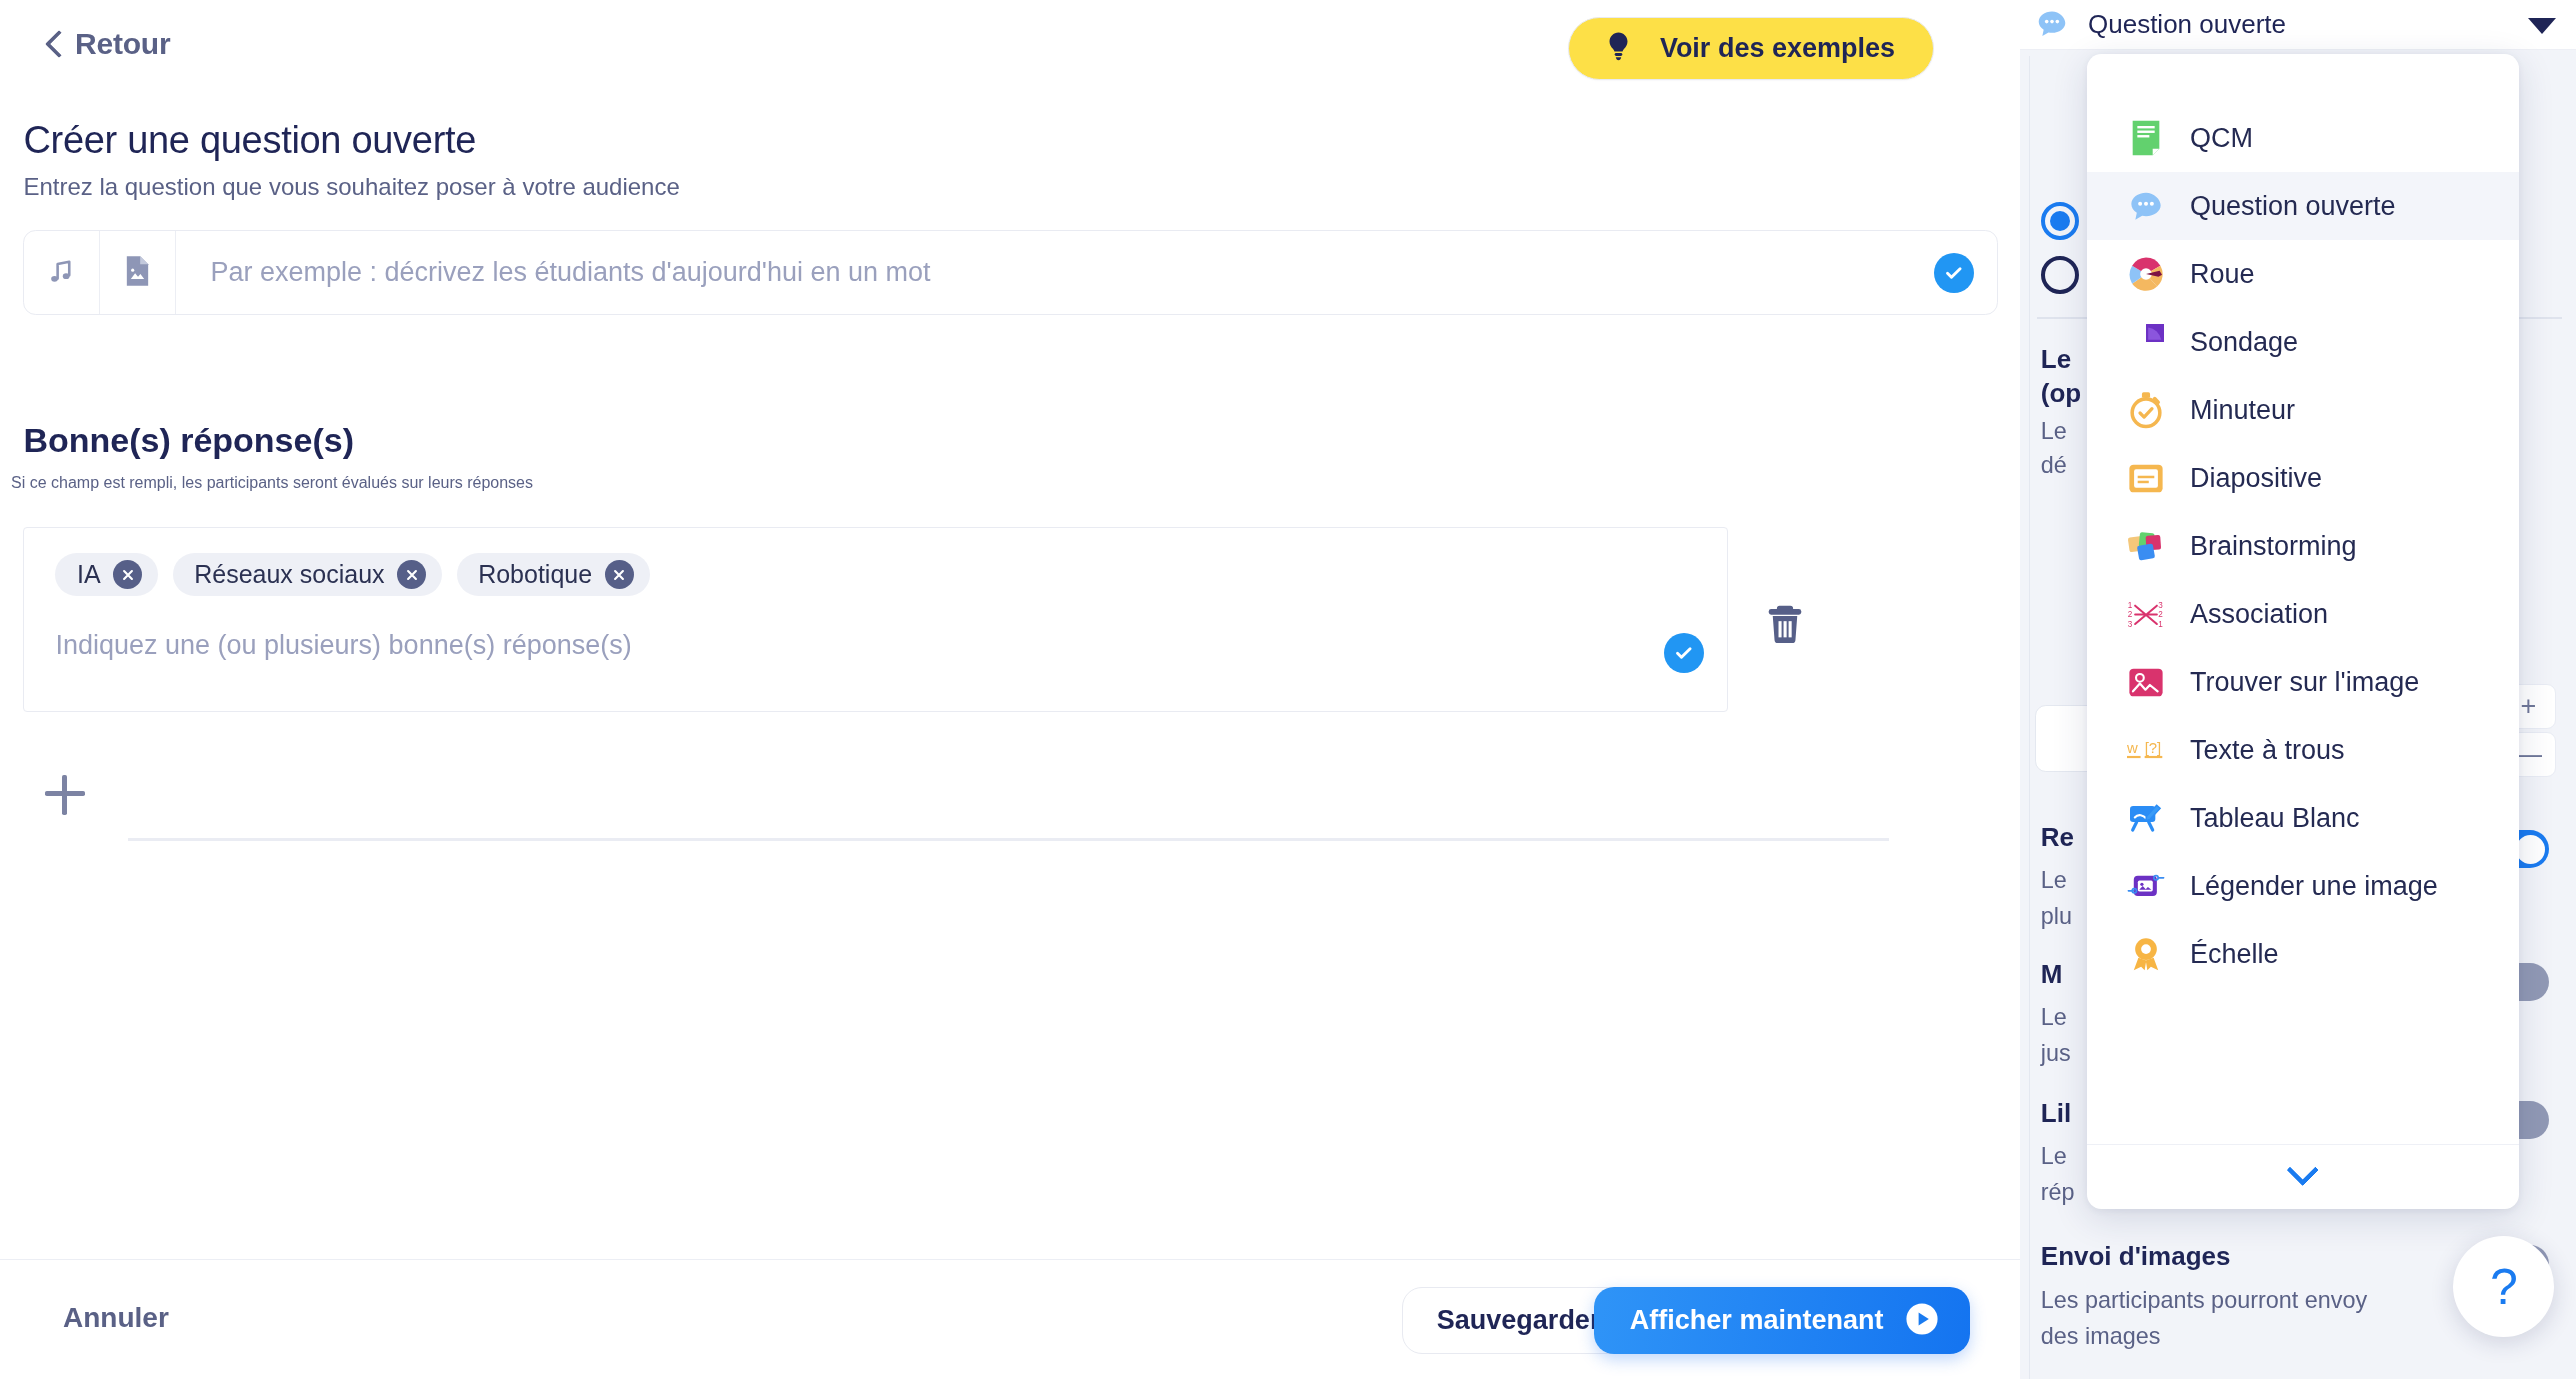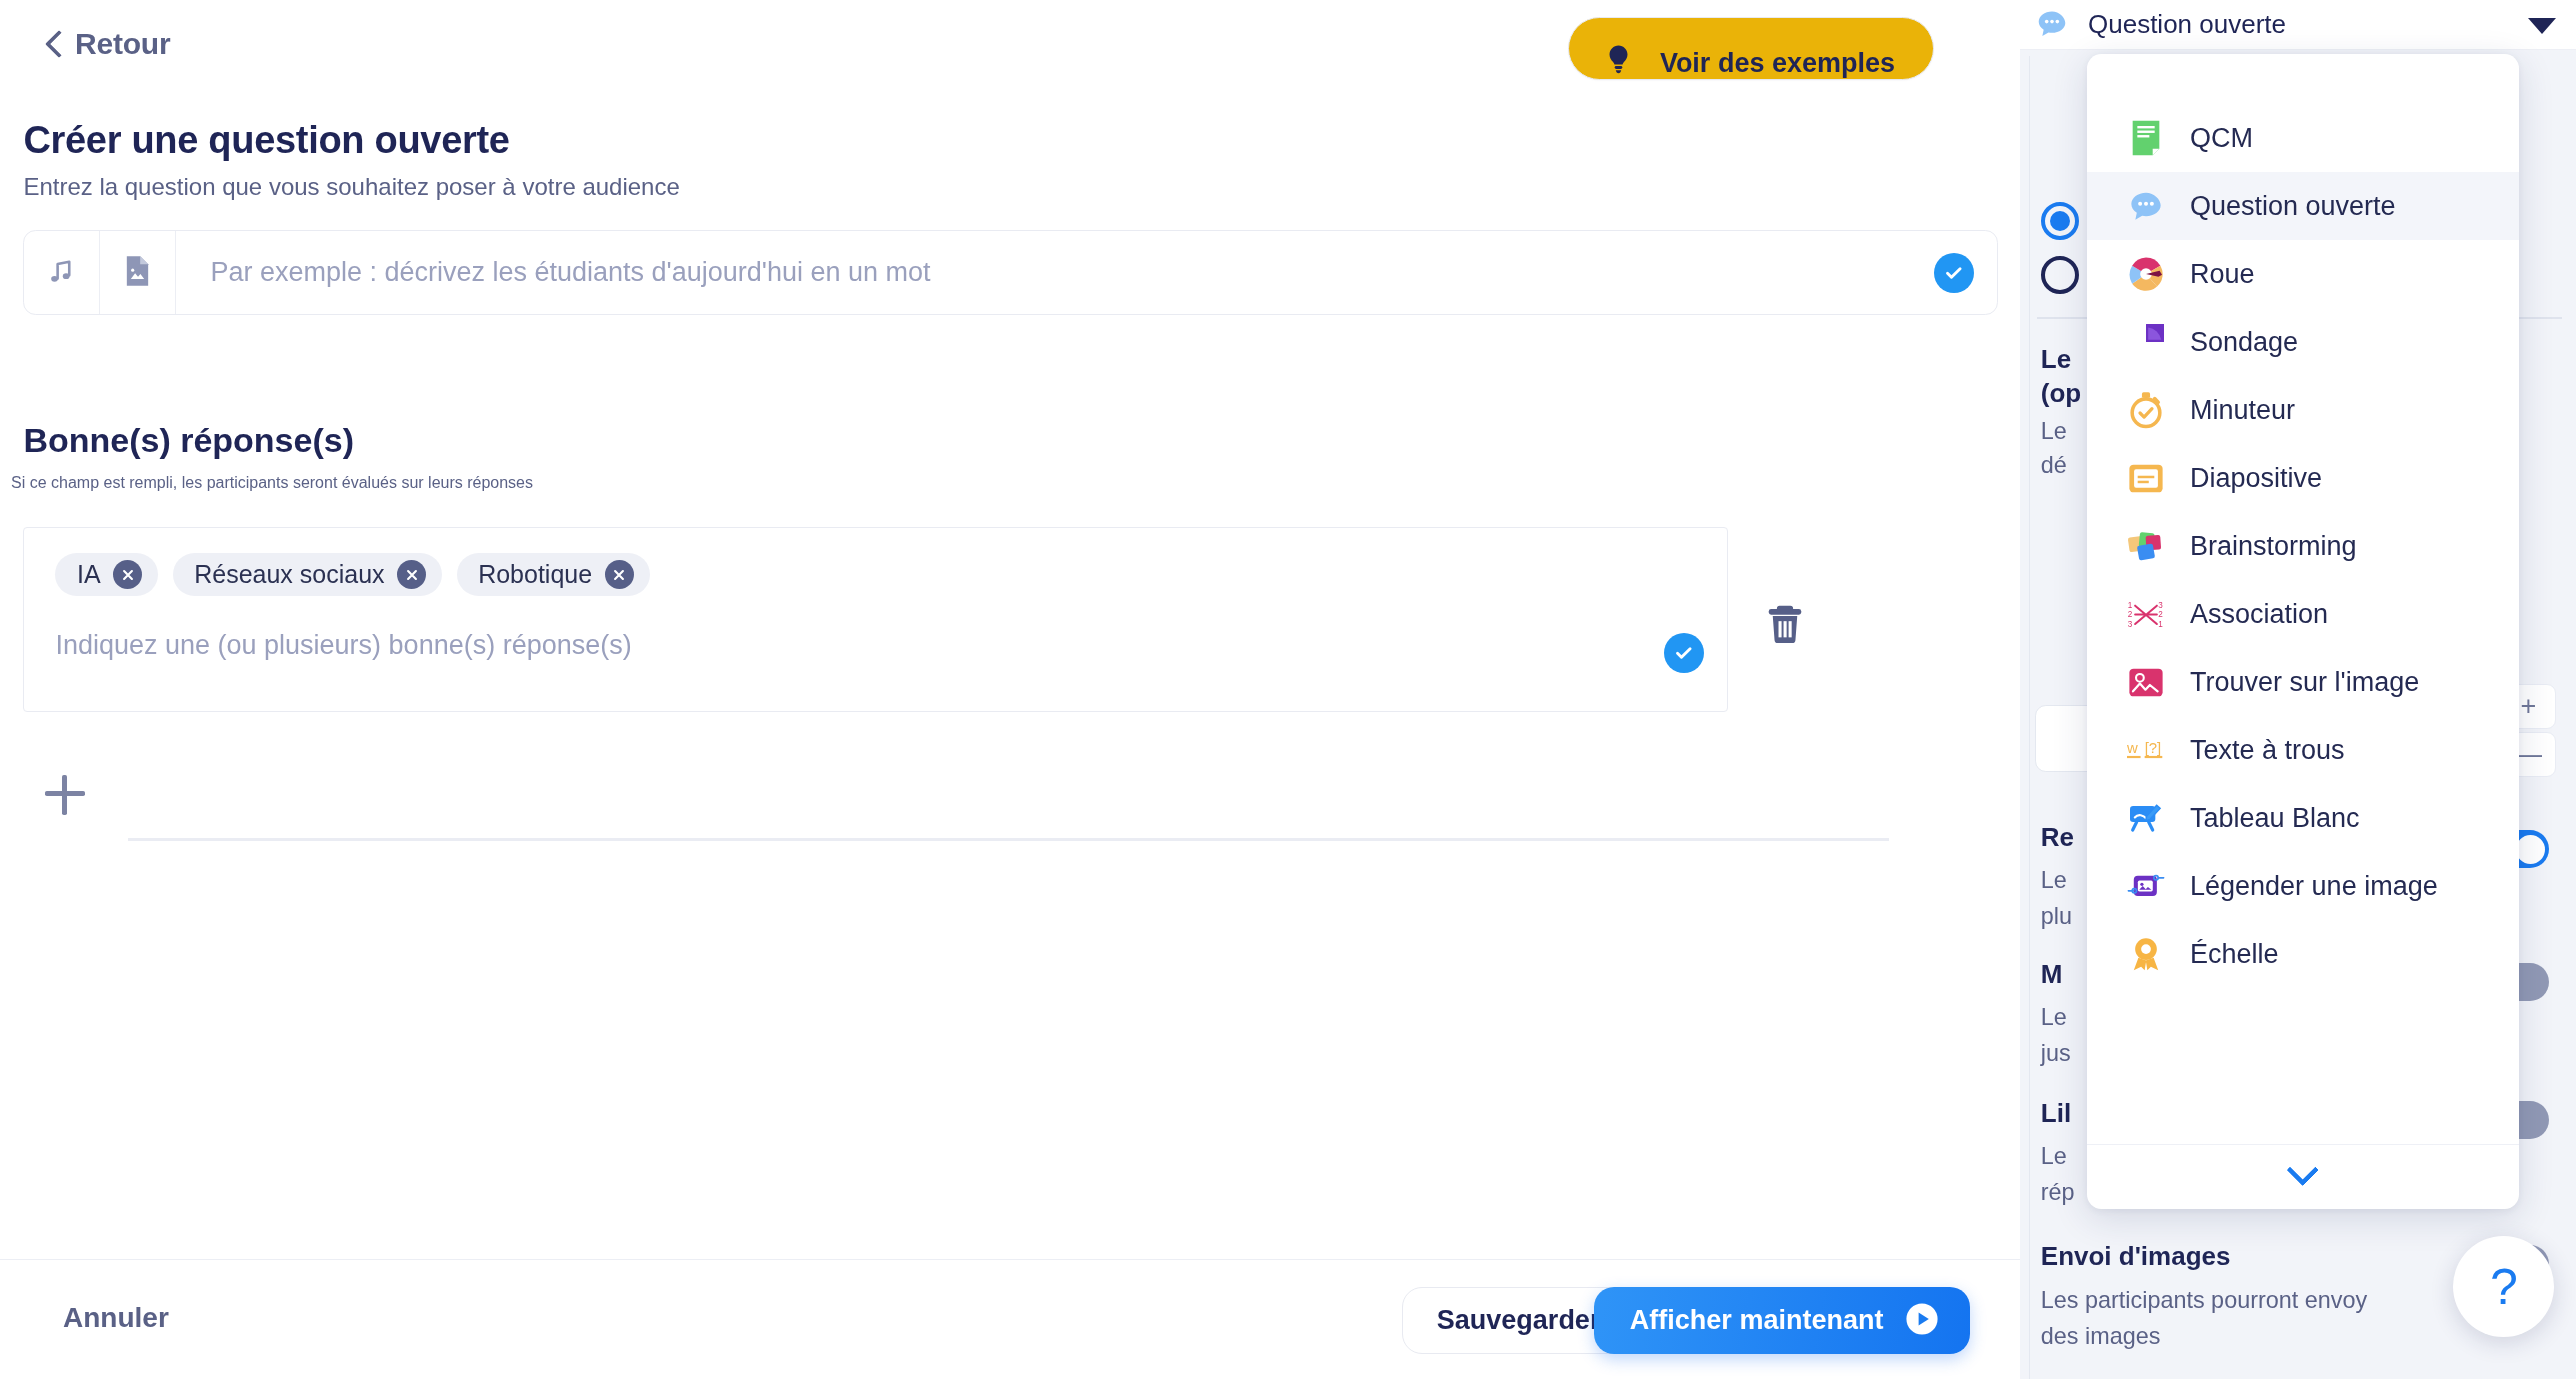--- a/index.html
+++ b/index.html
@@ -51,9 +51,9 @@
     position: absolute;
     right: 86px; top: 17px;
     height: 63px;
-    display: flex; align-items: flex-end; gap: 28px;
+    display: flex; align-items: center; gap: 28px;
     padding: 0 38px 0 36px;
-    background: #eab308;
+    background: #fde047;
     border: 1.8px solid #e8eaf1;
     border-radius: 32px;
     cursor: pointer;

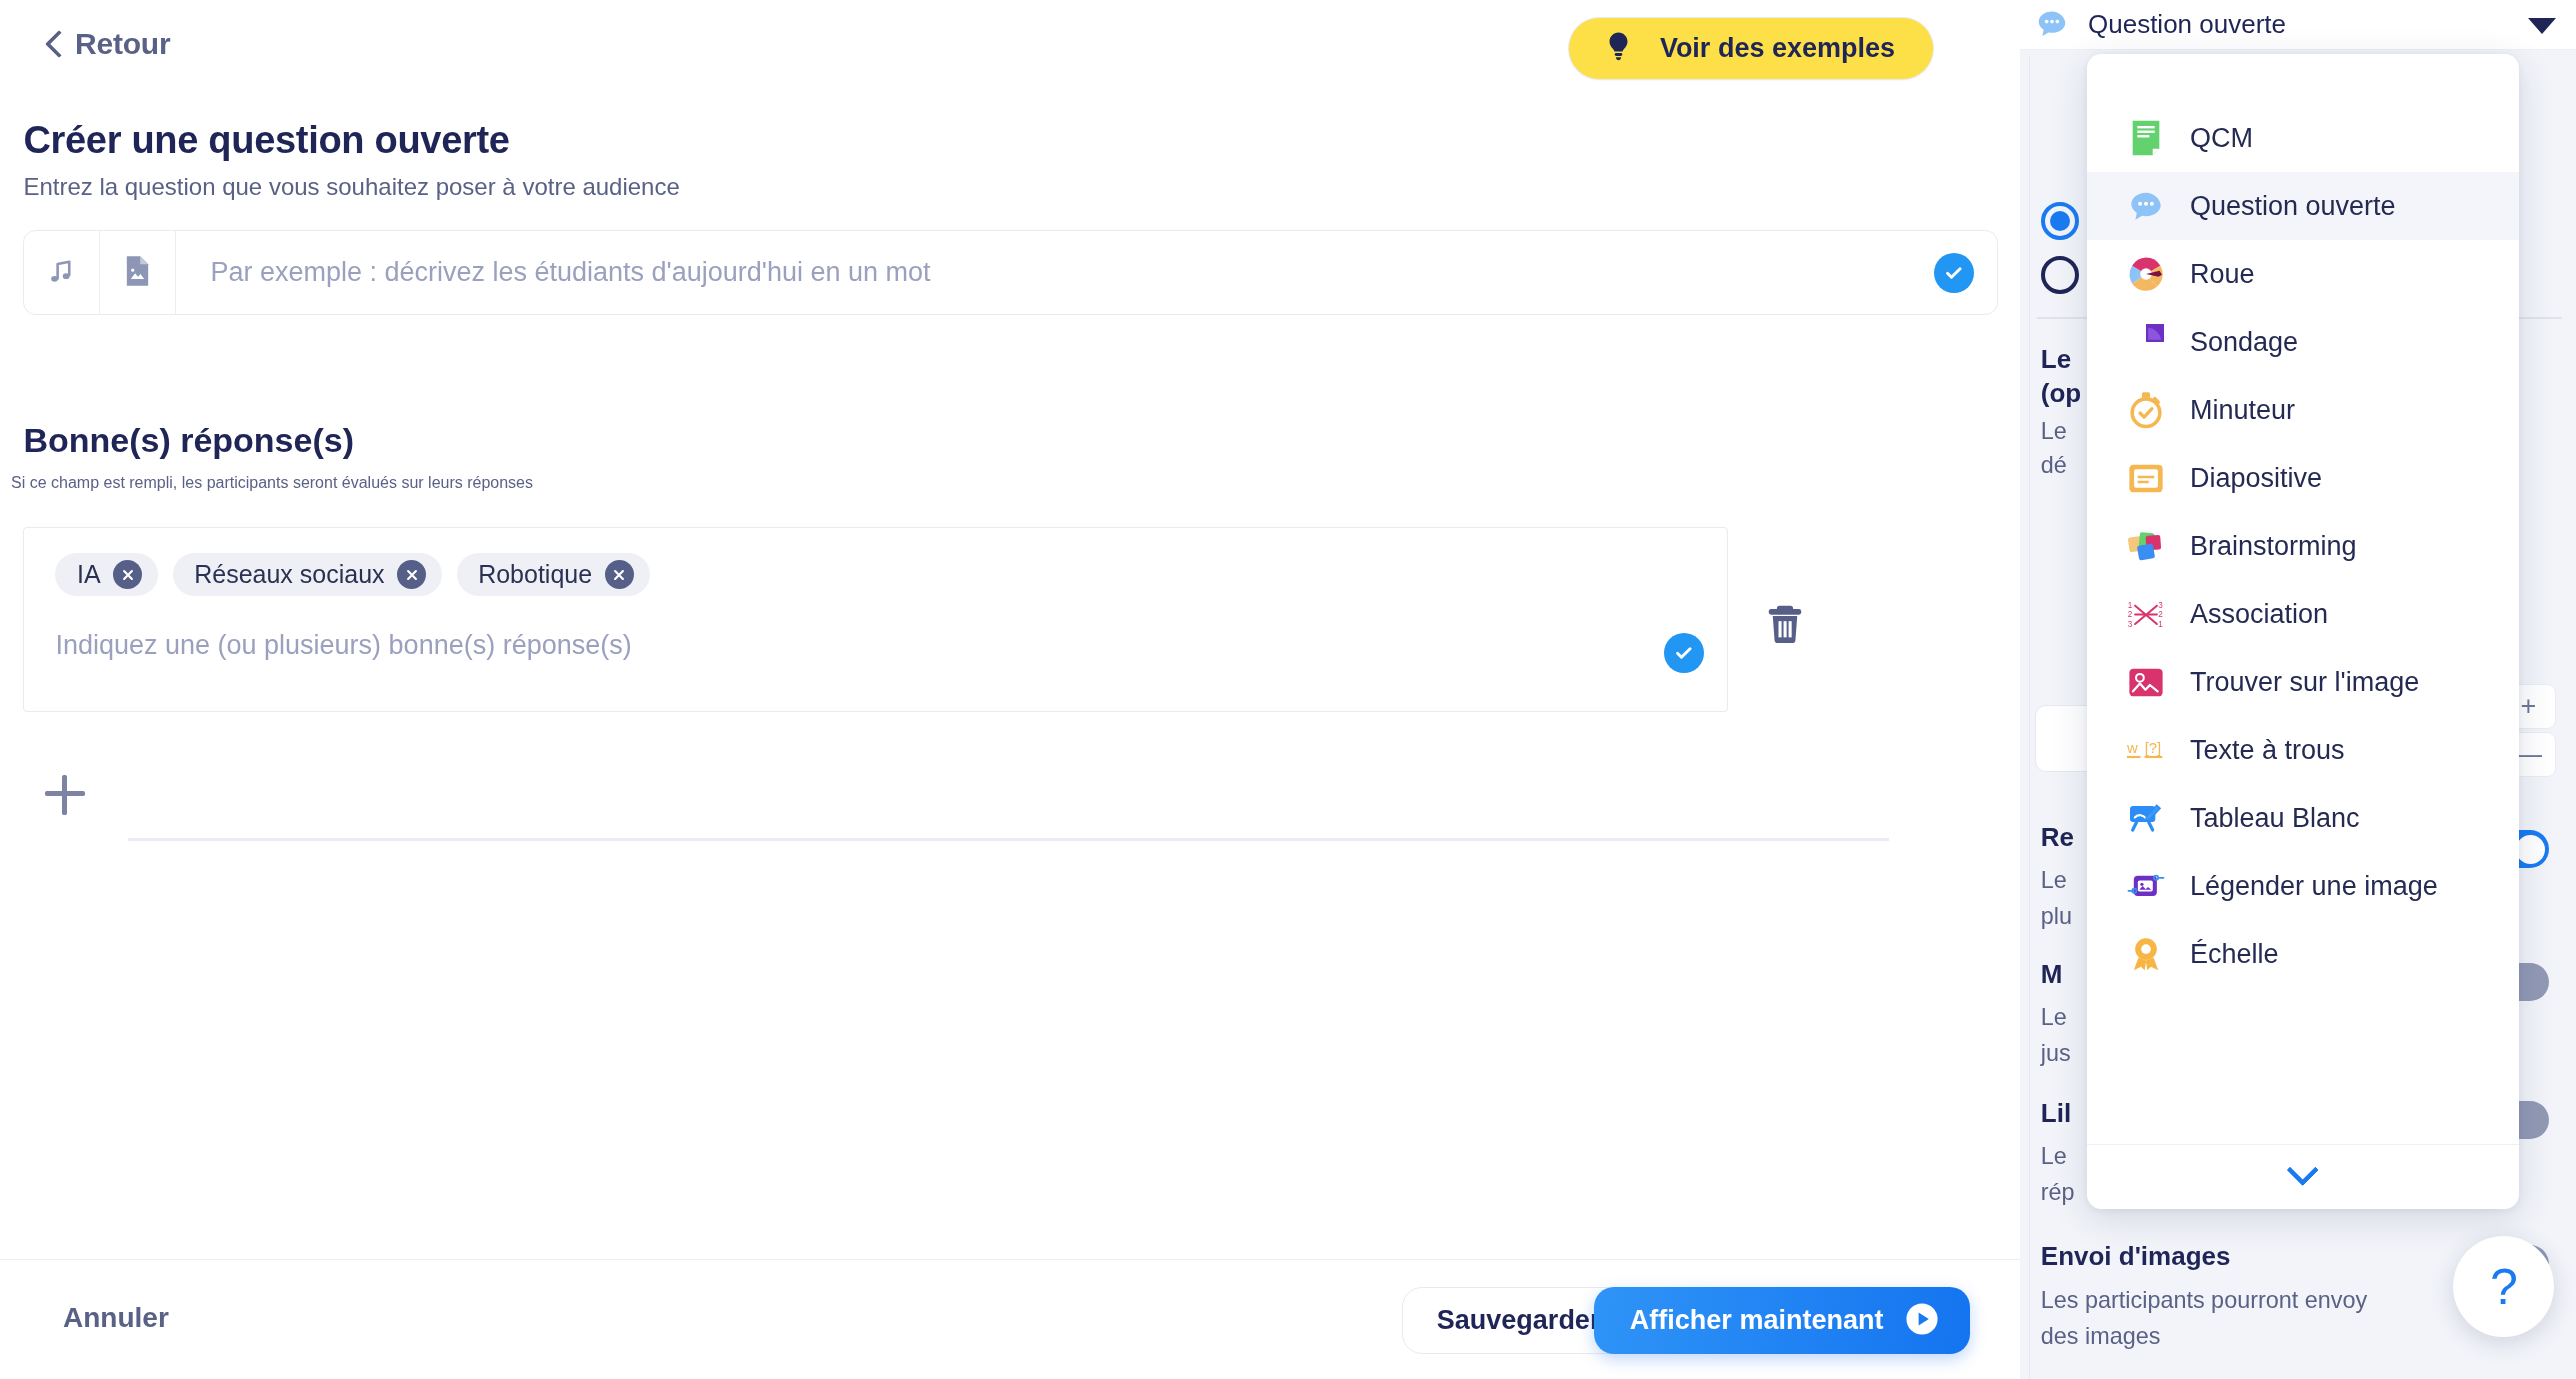--- a/index.html
+++ b/index.html
@@ -66,7 +66,7 @@
 
   .page-title {
     position: absolute; left: 23.4px; top: 119px;
-    font-size: 38px; font-weight: 700; color: #1f2556;
+    font-size: 38px; font-weight: 400; color: #1f2556;
     letter-spacing: -0.3px;
   }
   .page-sub {

